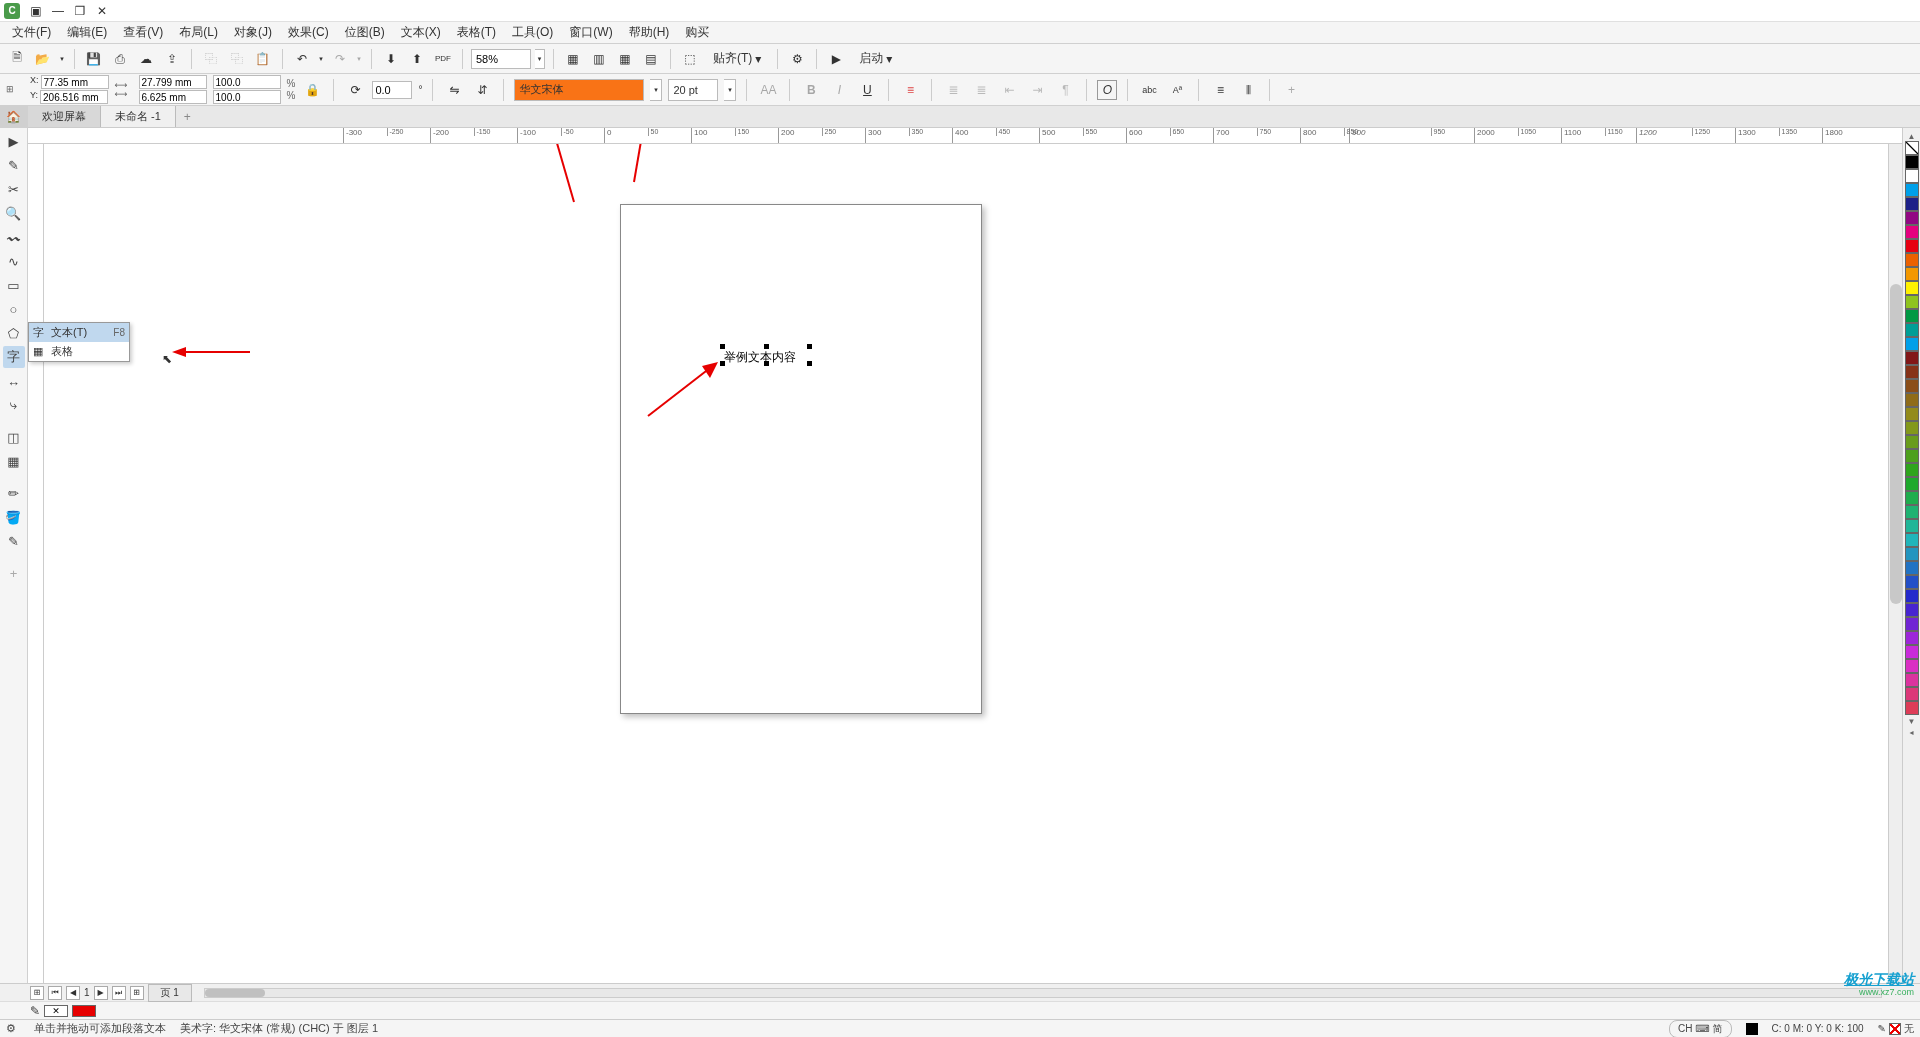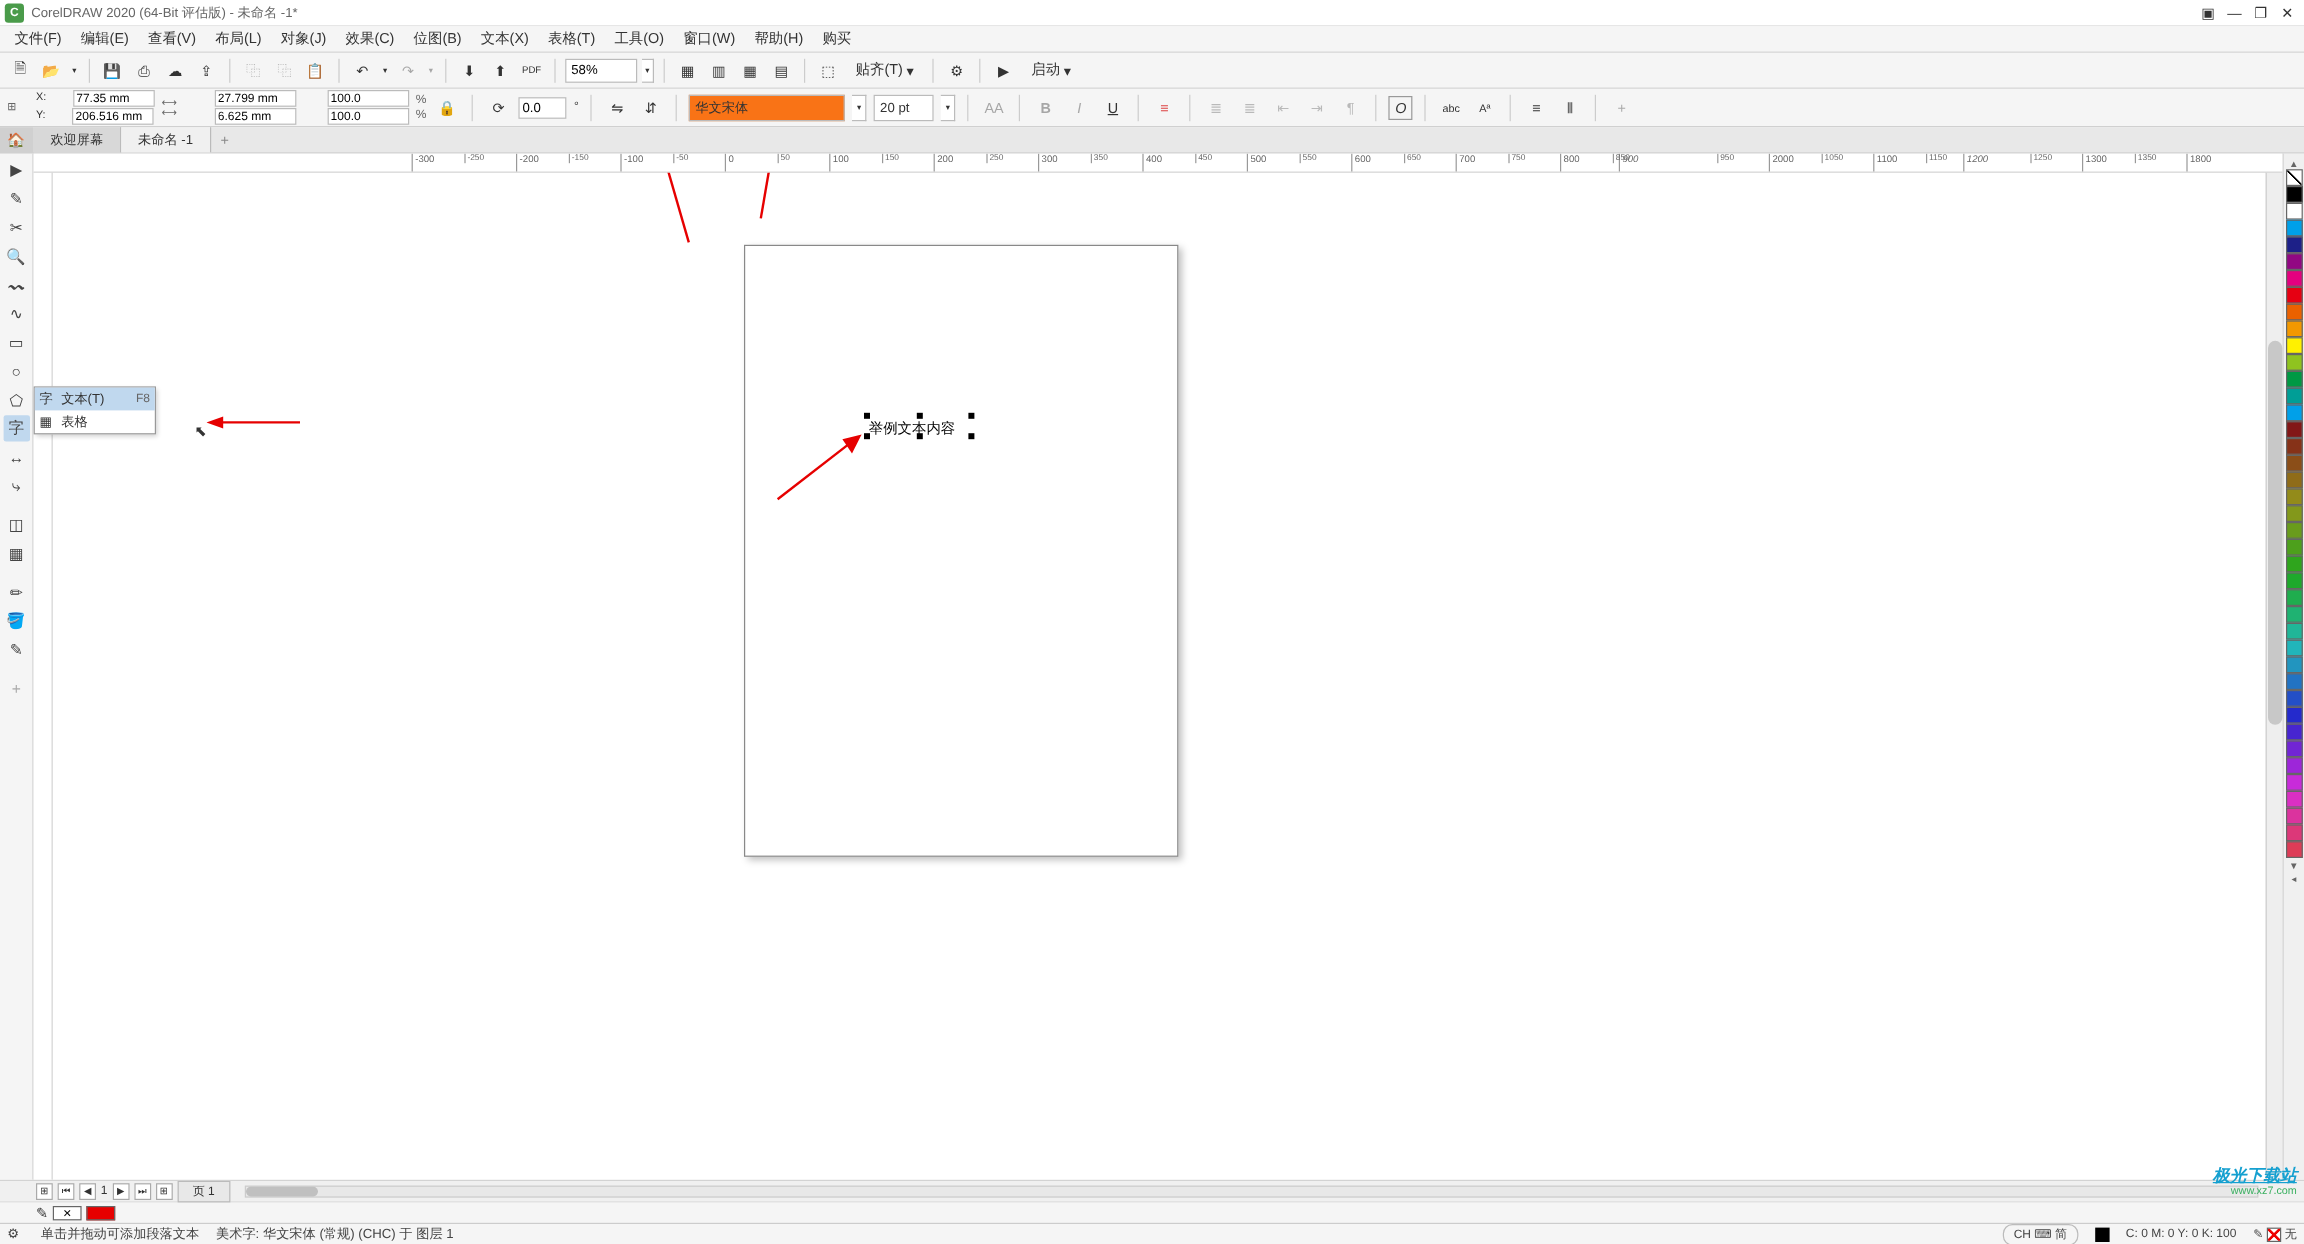--- a/index.html
+++ b/index.html
@@ -127,7 +127,6 @@
 
 <div class="titlebar">
   <div class="logo">C</div>
-  <div class="title">CorelDRAW 2020 (64-Bit 评估版) - 未命名 -1*</div>
   <div class="wincontrols">
     <span>▣</span>
     <span>—</span>

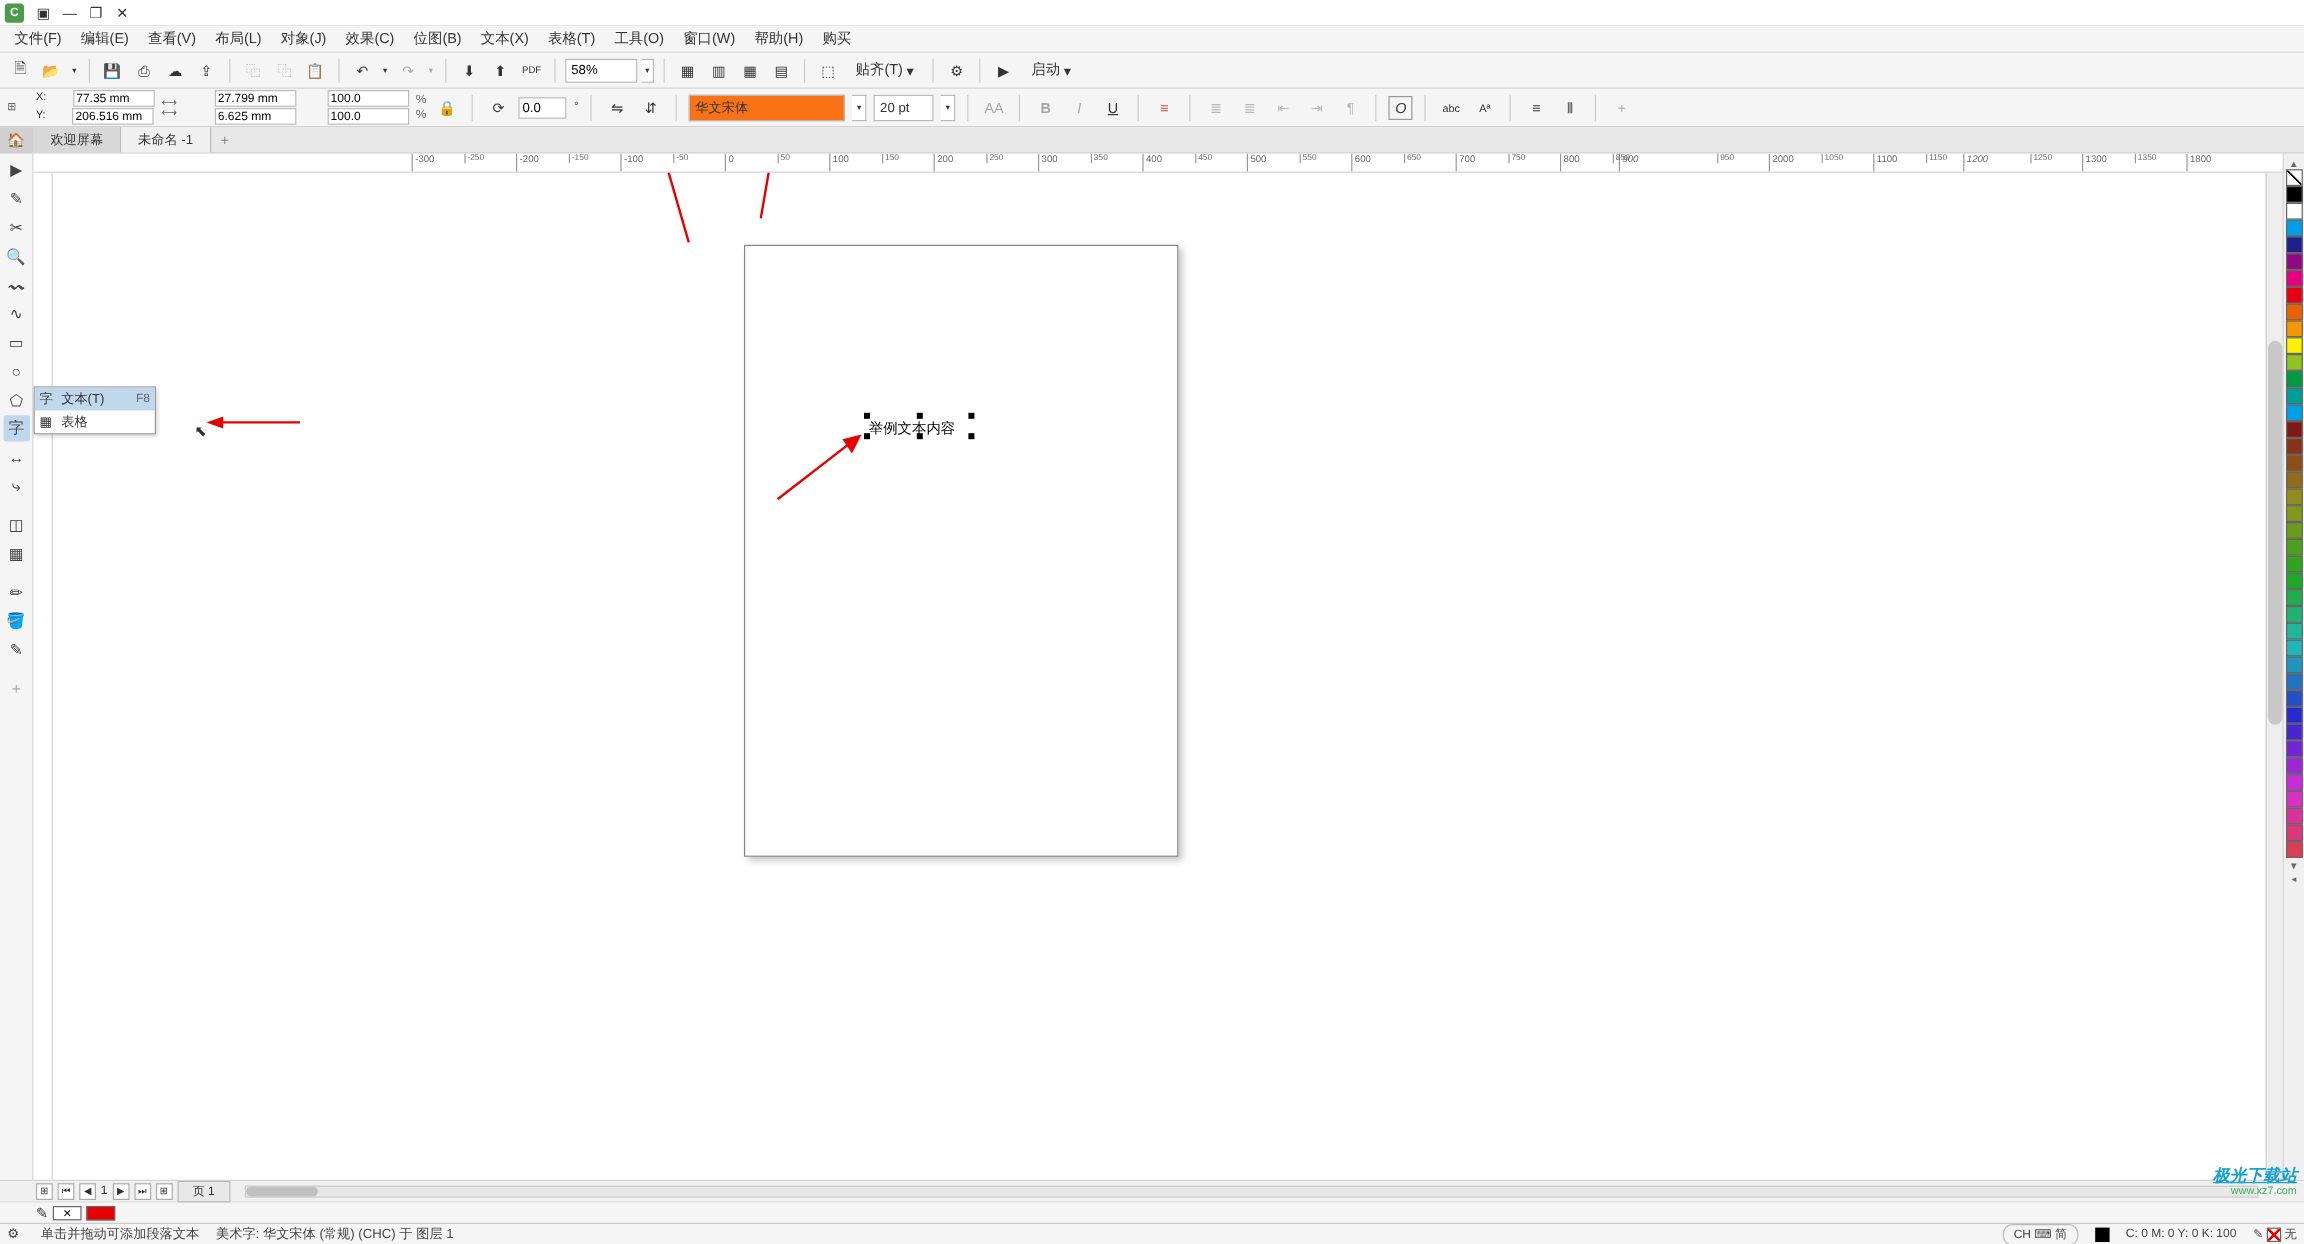--- a/index.html
+++ b/index.html
@@ -28,7 +28,7 @@
 .toolbar2 { height: 32px; background: #f5f5f5; display: flex; align-items: center; padding: 0 6px; gap: 6px; border-bottom: 1px solid #d0d0d0; }
 .toolbar2 .xyicon { width: 18px; font-size: 9px; line-height: 9px; color: #666; }
 .toolbar2 .xygrp { display: flex; flex-direction: column; gap: 1px; }
-.toolbar2 .xygrp input { width: 68px; height: 14px; font-size: 10px; border: 1px solid #bbb; padding: 0 2px; margin-left: 20px; }
+.toolbar2 .xygrp input { width: 68px; height: 14px; font-size: 10px; border: 1px solid #bbb; padding: 0 2px; }
 .toolbar2 .pctin { width: 36px; height: 14px; font-size: 10px; border: 1px solid #bbb; padding: 0 2px; }
 .toolbar2 .pct { font-size: 10px; color: #666; }
 .toolbar2 .sep { width: 1px; height: 22px; background: #ccc; margin: 0 4px; }

